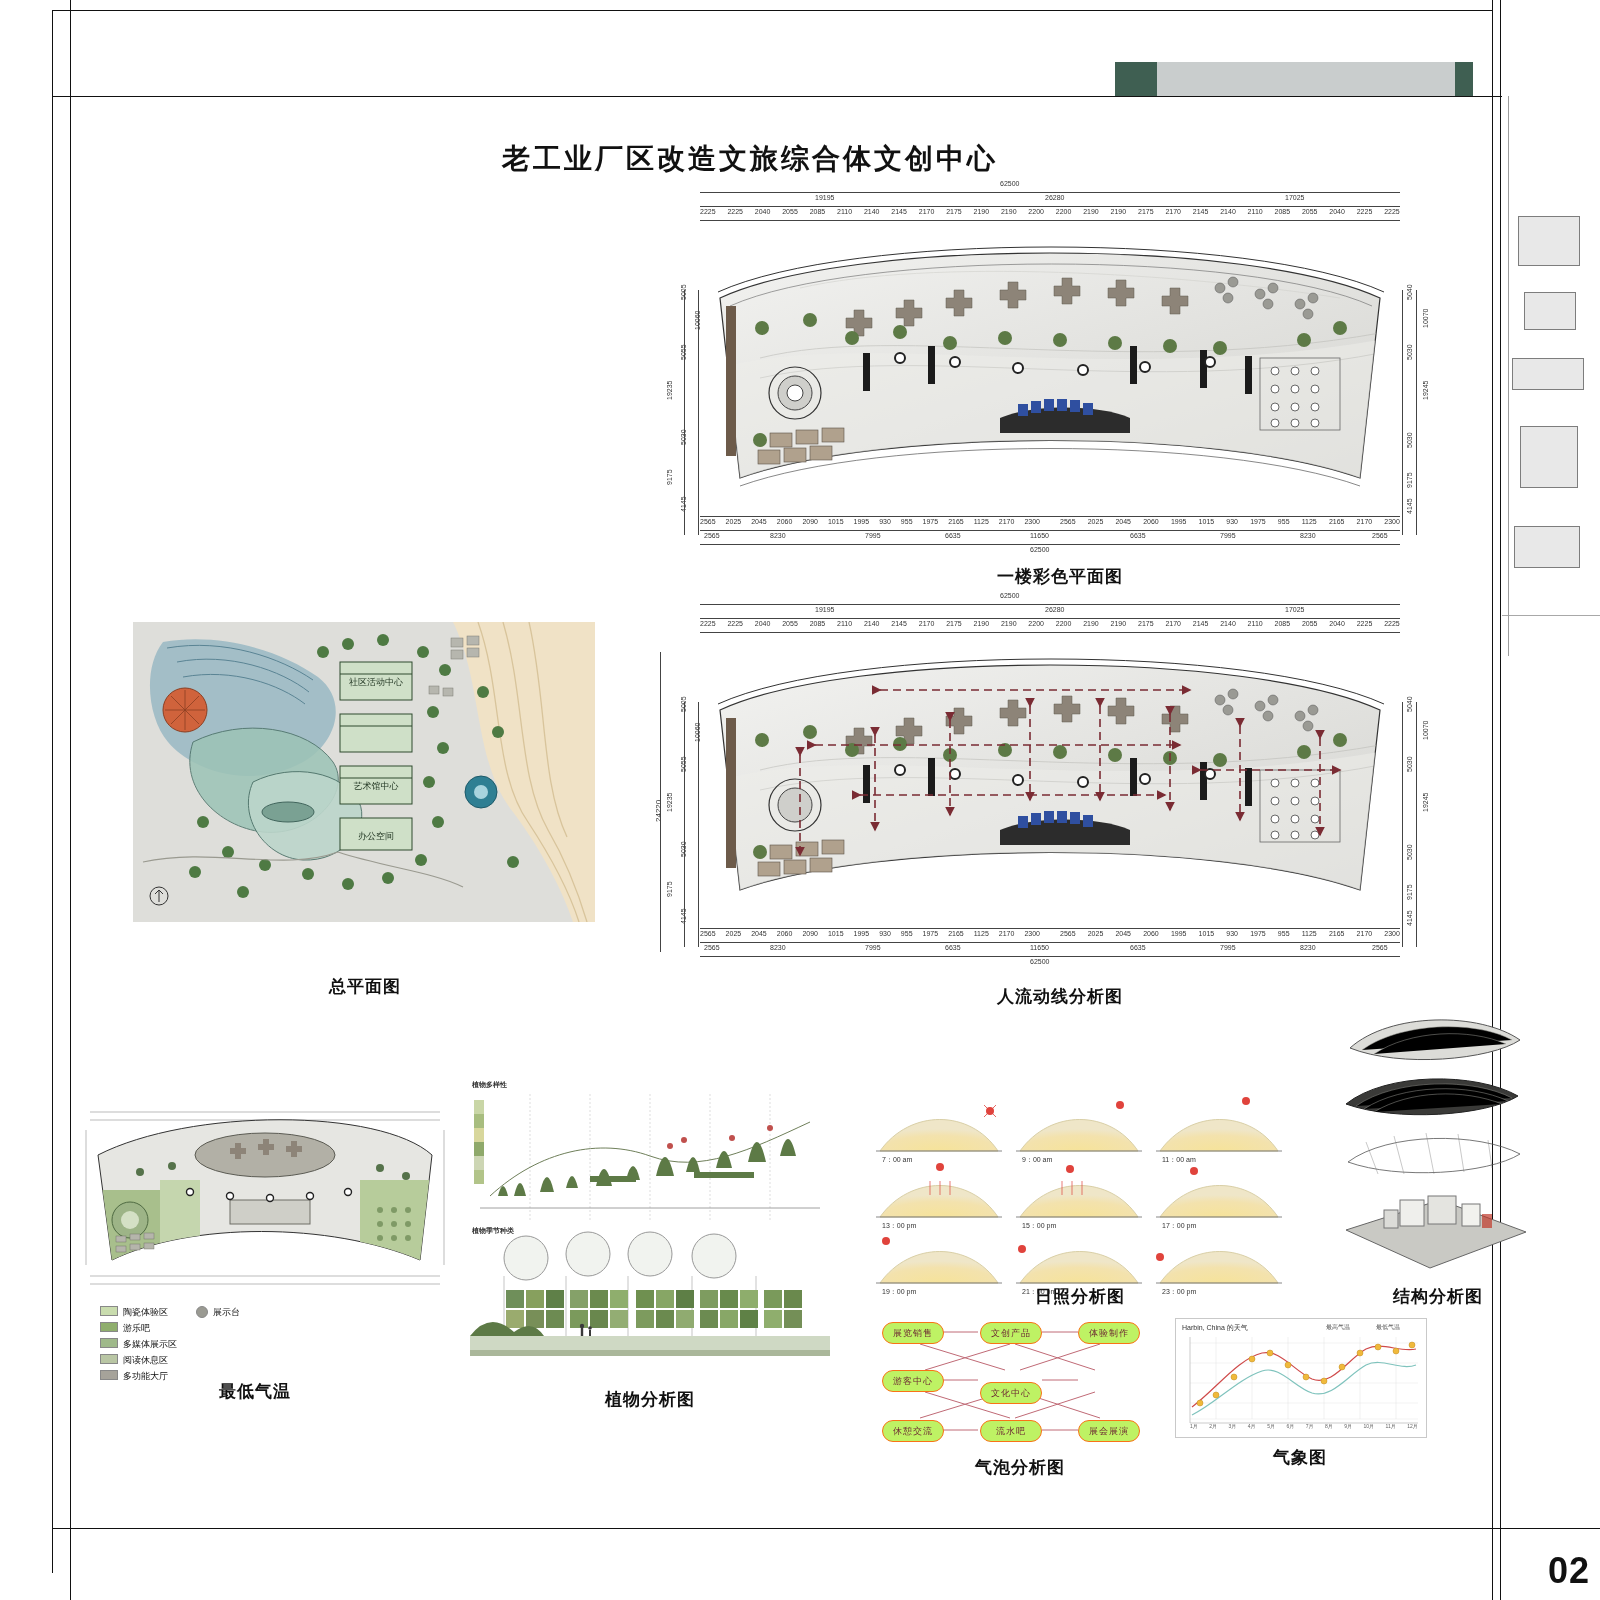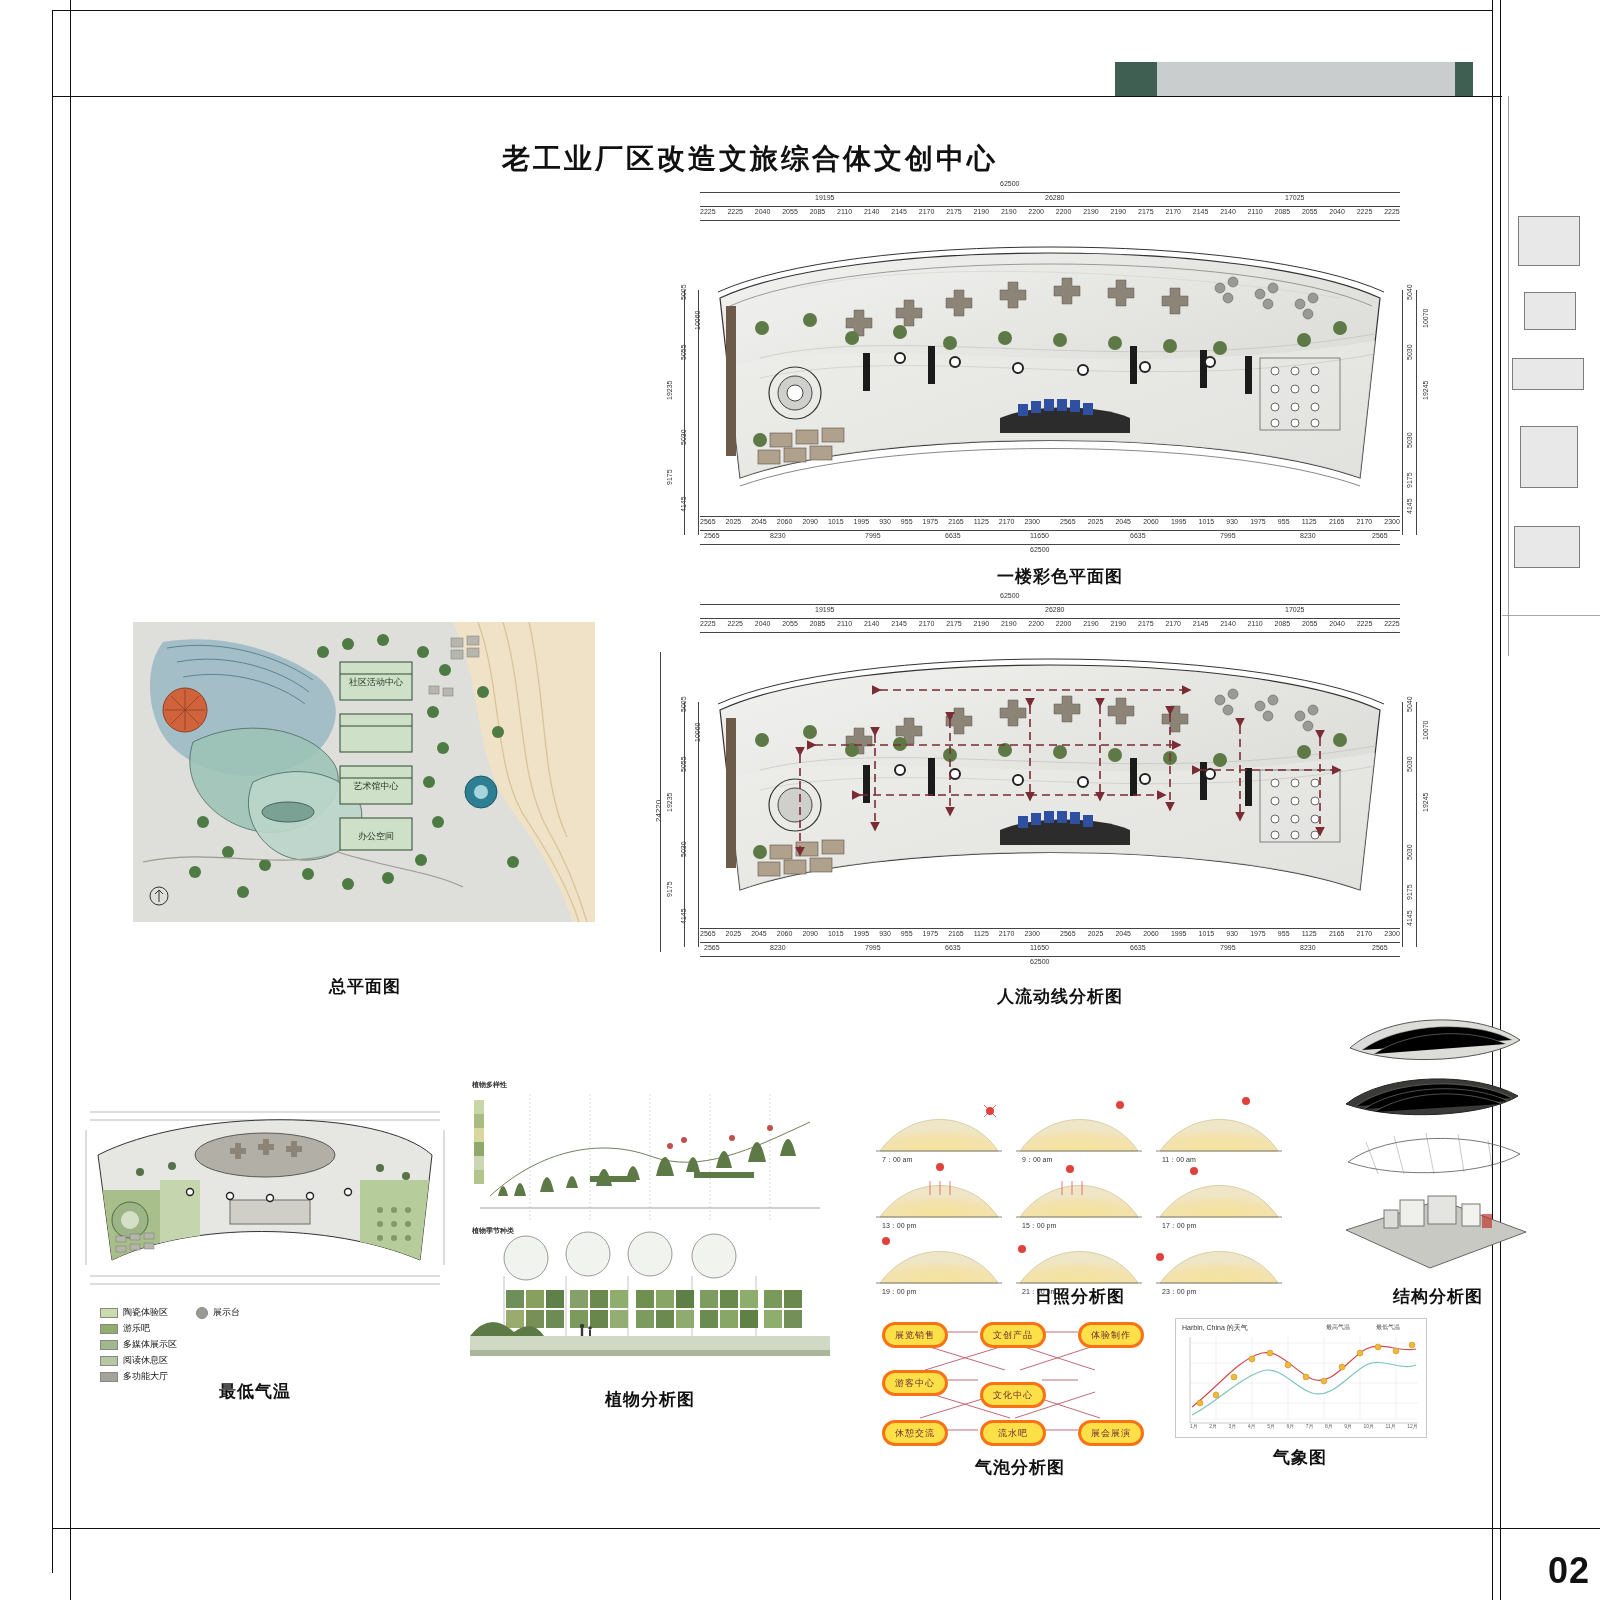--- a/index.html
+++ b/index.html
@@ -95,7 +95,7 @@
   }
   
   .legend{position:absolute;font-size:9px;color:#111;}
-  .legend .row{display:flex;align-items:center;margin-bottom:3px;}
+  .legend .row{display:flex;margin-bottom:3px;}
   .legend .sw{width:16px;height:8px;margin-right:5px;display:inline-block;border:1px solid #888;}
   .sun-label{position:absolute;font-size:7px;color:#333;}
 

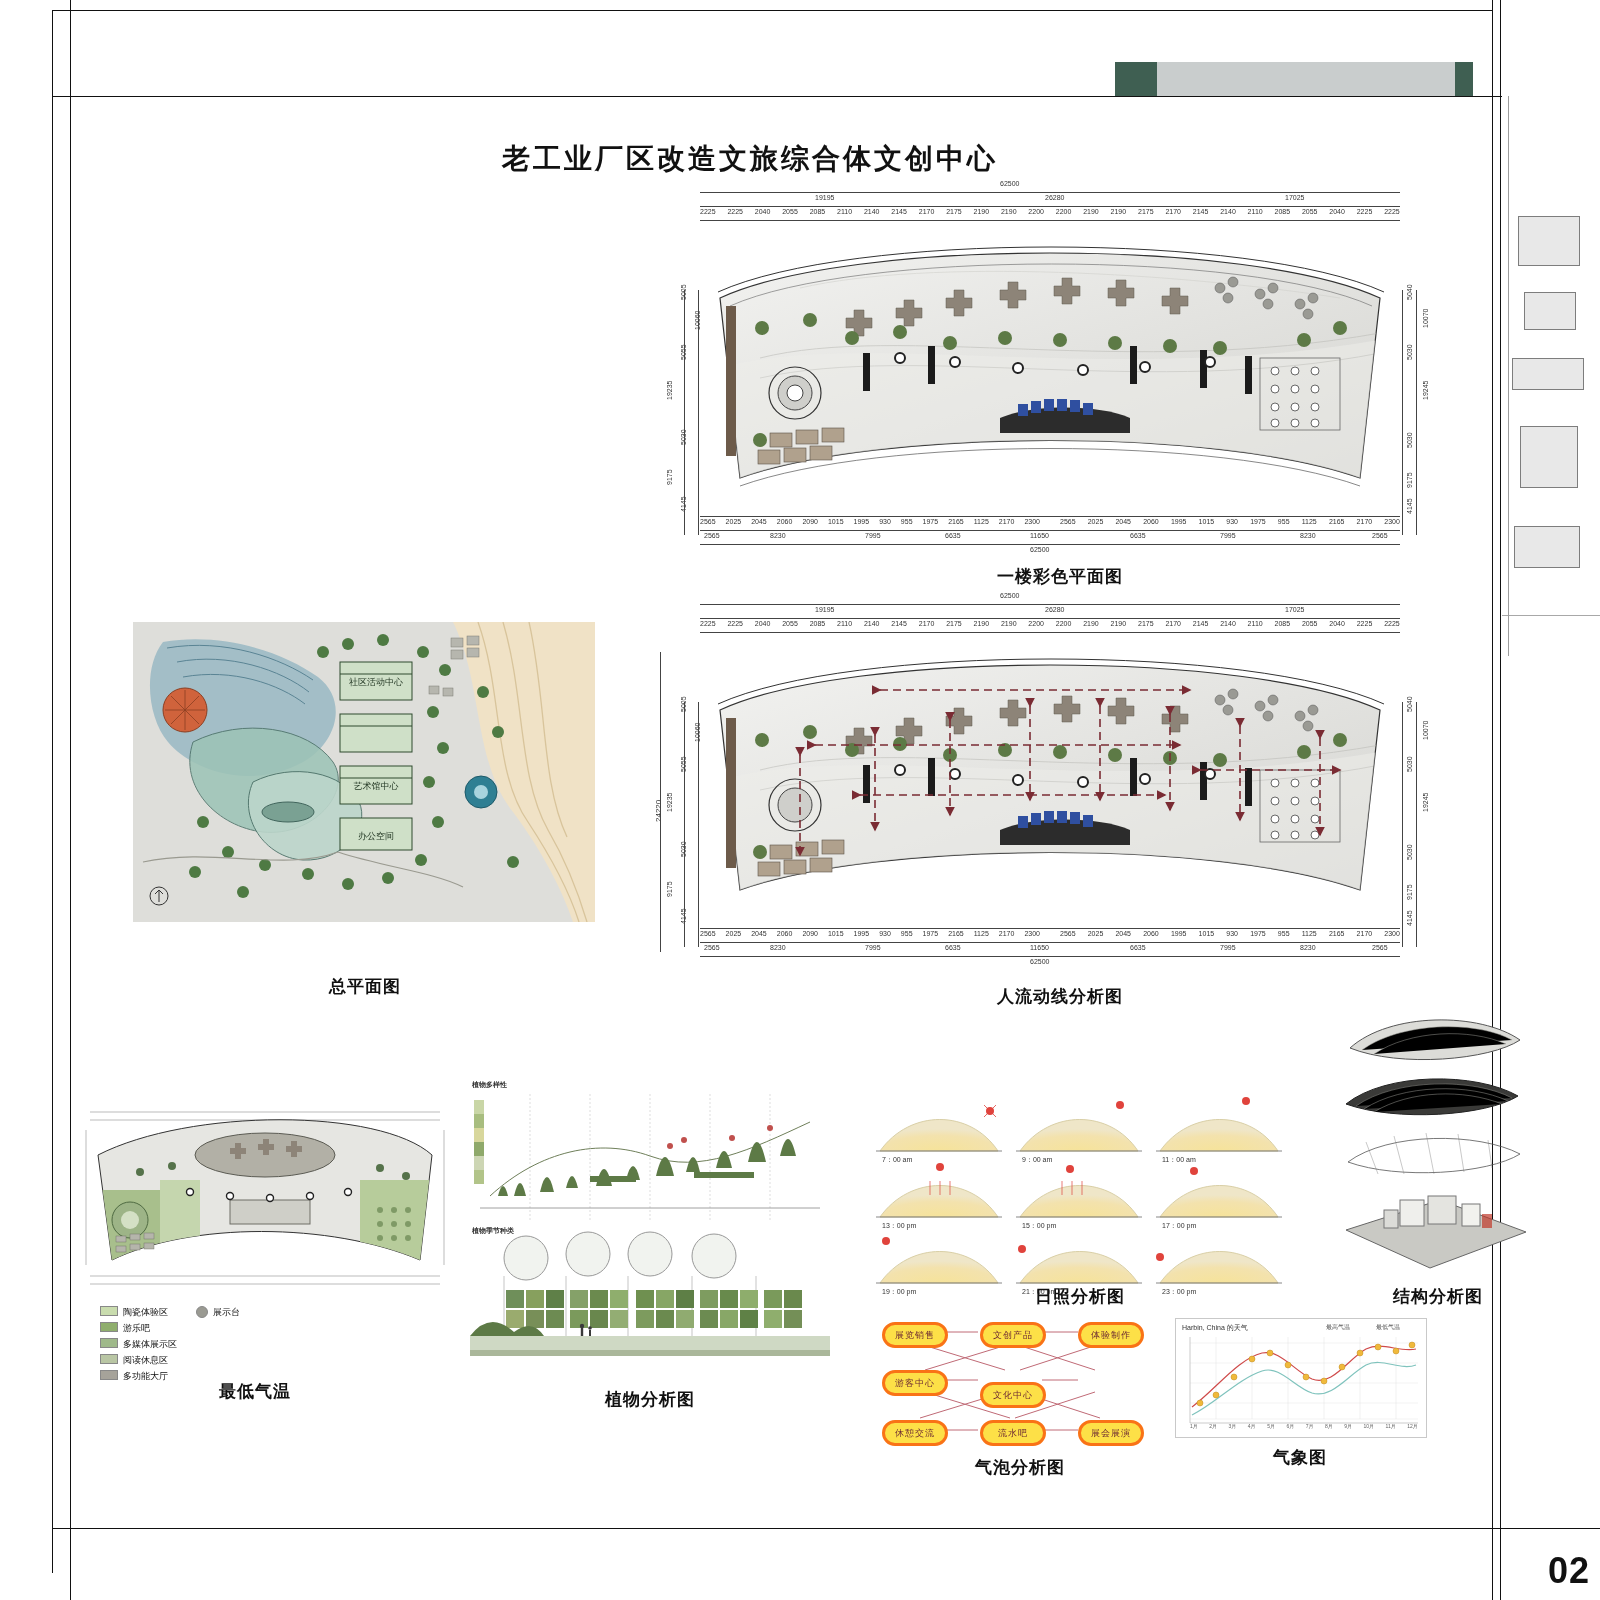--- a/index.html
+++ b/index.html
@@ -100,7 +100,7 @@
   .sun-label{position:absolute;font-size:7px;color:#333;}
 
   .bubble{
-    position:absolute;border:3px solid #f97316;background:#fde047;border-radius:14px;
+    position:absolute;border:1px solid #f97316;background:#bef264;border-radius:14px;
     font-size:9px;color:#6d2a33;display:flex;align-items:center;justify-content:center;
     letter-spacing:1px;
   }

